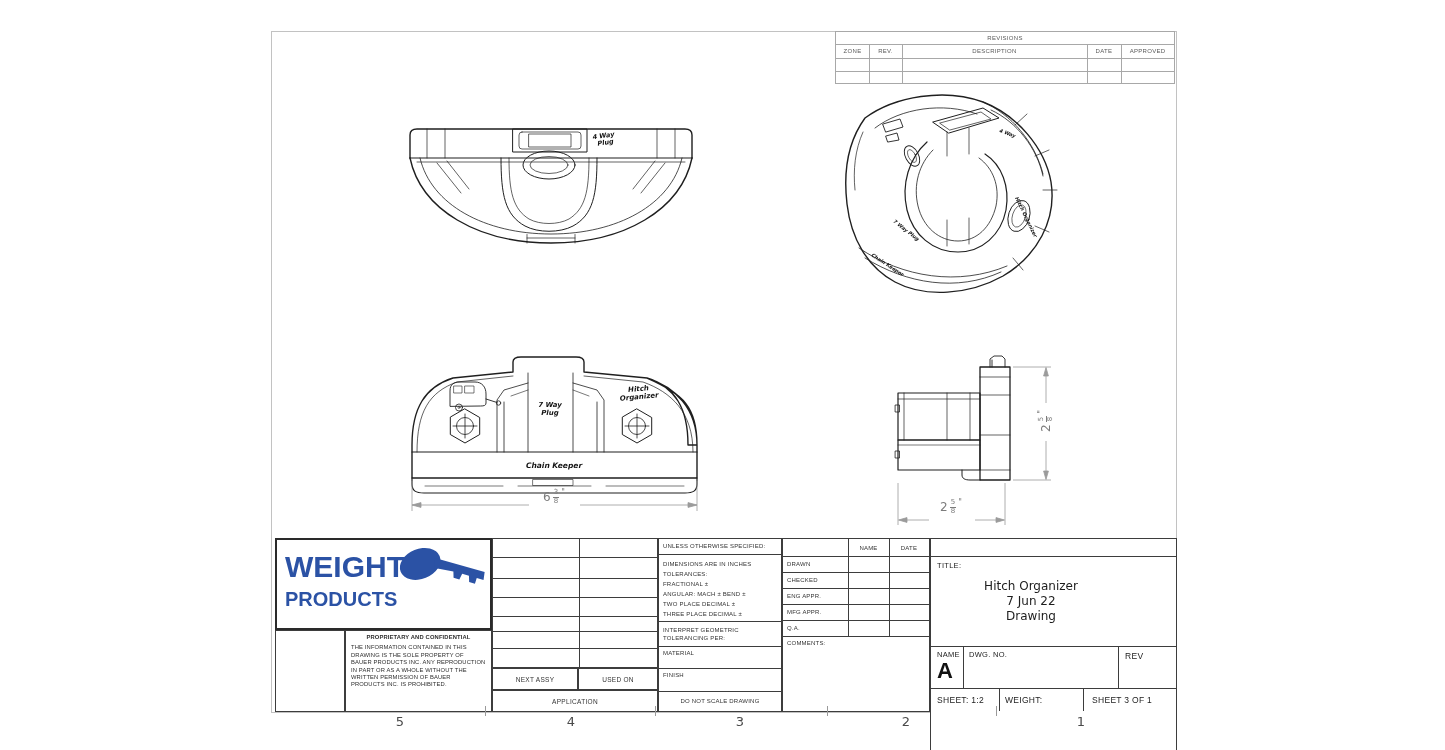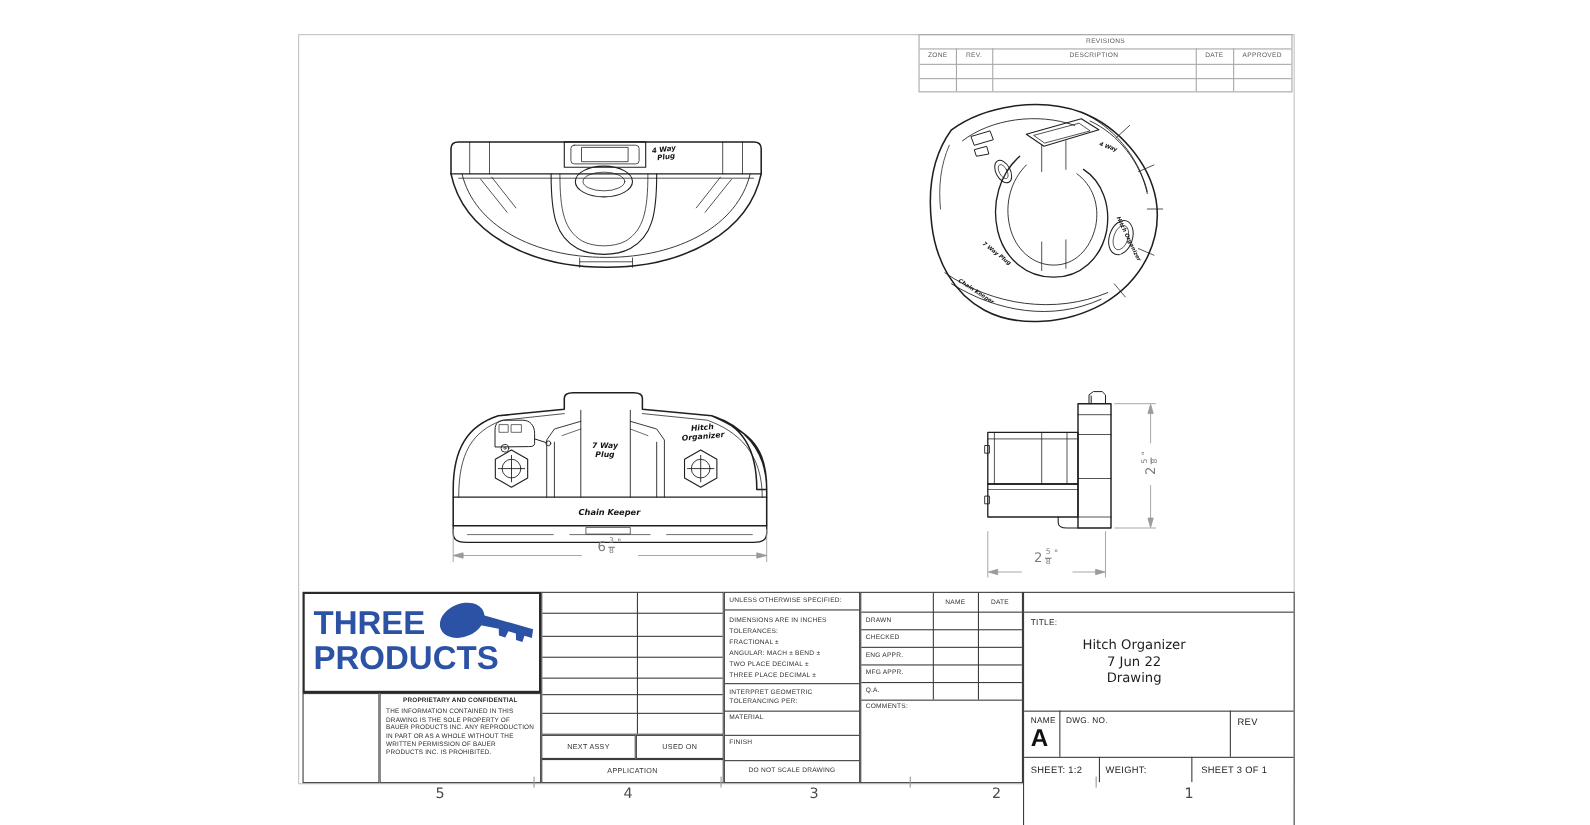--- a/index.html
+++ b/index.html
@@ -202,7 +202,7 @@
   </div>
 
   <div class="box" style="left:275px;top:538px;width:217px;height:92px;border-width:2px;border-color:#2a2a2a">
-    <div class="logo-text abs" style="left:8px;top:14px;font-size:30px">THREE</div>
+    <div class="logo-text abs" style="left:8px;top:14px;font-size:30px">WEIGHT</div>
     <div class="logo-text abs" style="left:8px;top:46px;font-size:30px">PRODUCTS</div>
     <svg style="left:118px;top:2px" width="96" height="48" viewBox="0 0 96 48">
       <g fill="#2b52a5" transform="rotate(8 40 24)">

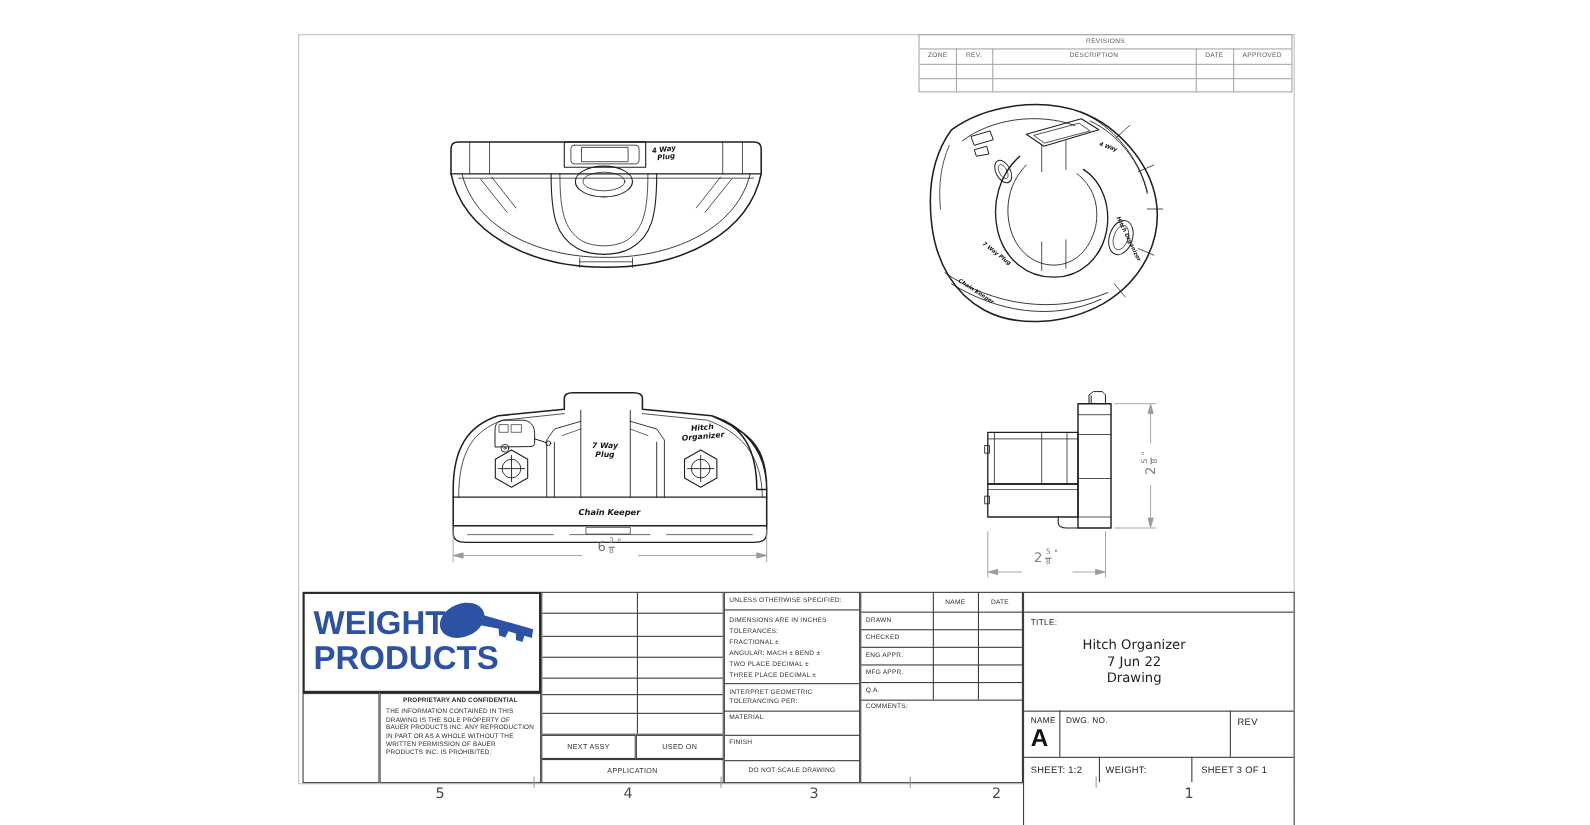--- a/index.html
+++ b/index.html
@@ -203,7 +203,7 @@
 
   <div class="box" style="left:275px;top:538px;width:217px;height:92px;border-width:2px;border-color:#2a2a2a">
     <div class="logo-text abs" style="left:8px;top:14px;font-size:30px">WEIGHT</div>
-    <div class="logo-text abs" style="left:8px;top:46px;font-size:30px">PRODUCTS</div>
+    <div class="logo-text abs" style="left:8px;top:46px;font-size:20px">PRODUCTS</div>
     <svg style="left:118px;top:2px" width="96" height="48" viewBox="0 0 96 48">
       <g fill="#2b52a5" transform="rotate(8 40 24)">
         <ellipse cx="25" cy="24" rx="21" ry="15" transform="rotate(-30 25 24)"></ellipse>

